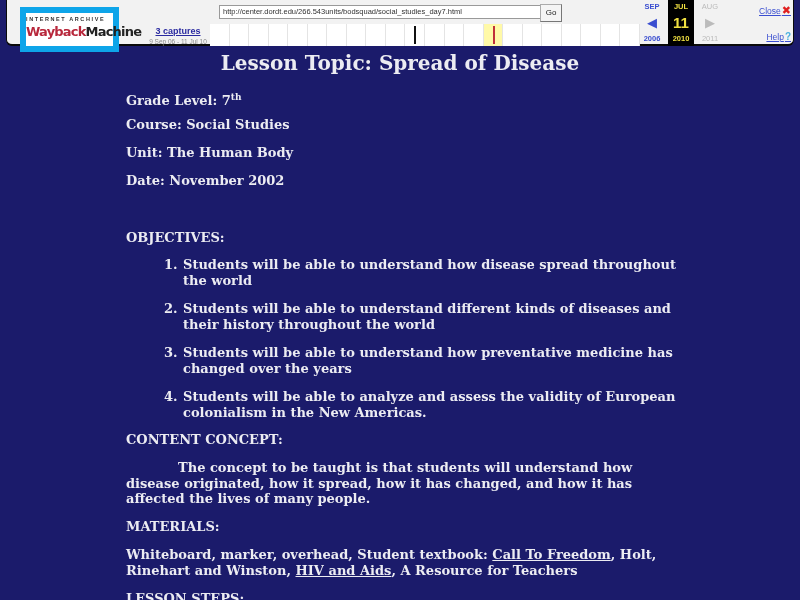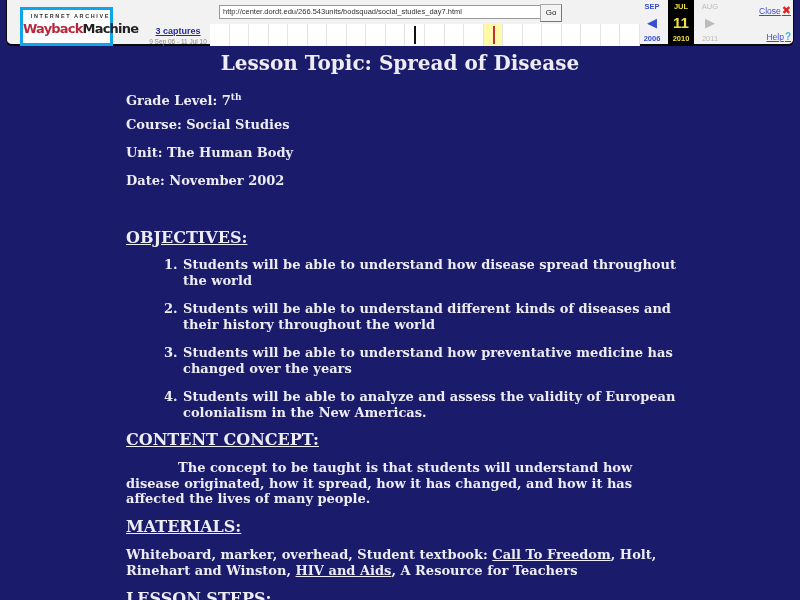--- a/index.html
+++ b/index.html
@@ -39,8 +39,8 @@
       left: 13px; top: 7px;
       width: 87px; height: 33px;
       background: #fff;
-      border: 3px solid #0ea5e9;
-      text-align: right;
+      border: 6px solid #0ea5e9;
+      text-align: left;
     }
     .wb-logo .ia {
       font-size: 5.5px;

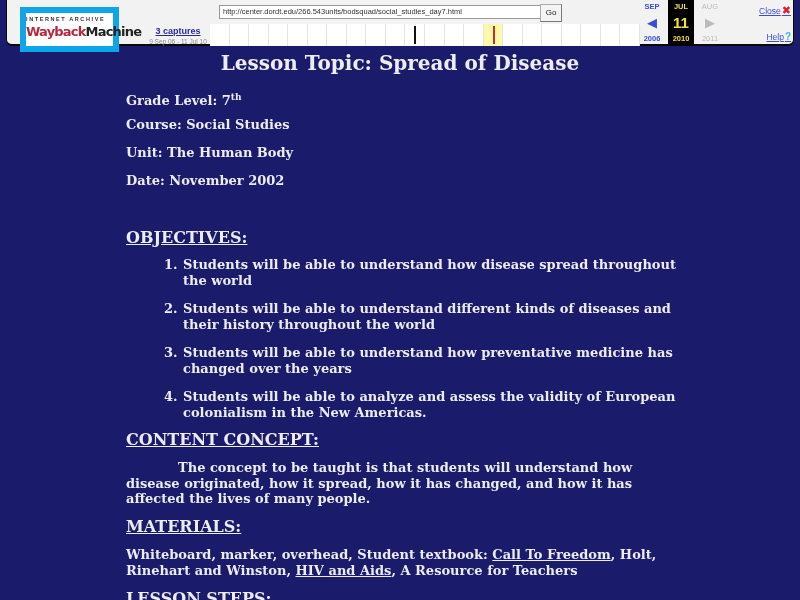--- a/index.html
+++ b/index.html
@@ -191,10 +191,9 @@
     .heading {
       position: absolute;
       left: 126px;
-      font-size: 16px;
+      font-size: 13px;
       font-weight: bold;
       line-height: 16px;
-      text-decoration: underline;
     }
     .obj-list {
       position: absolute;

